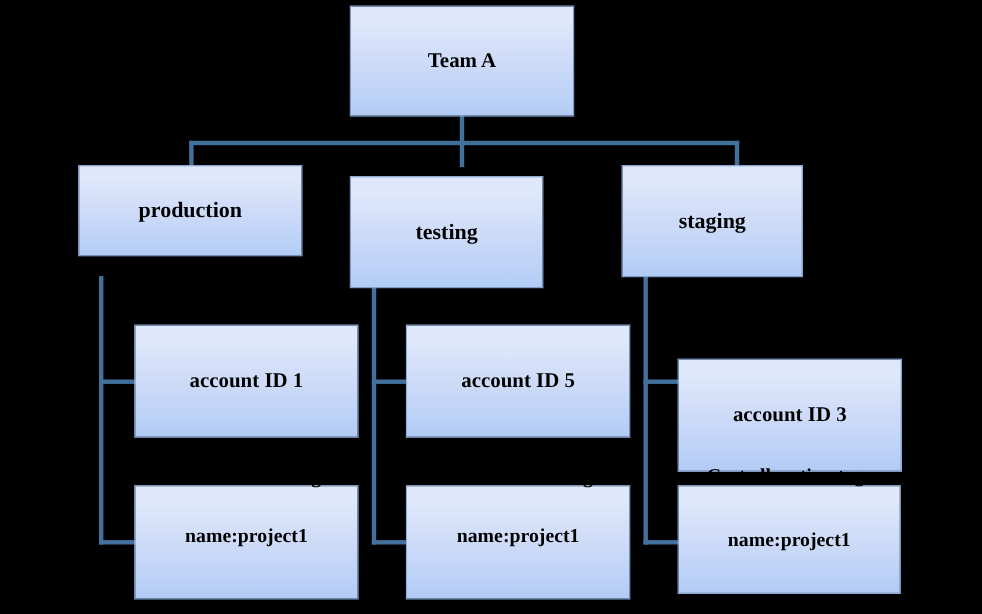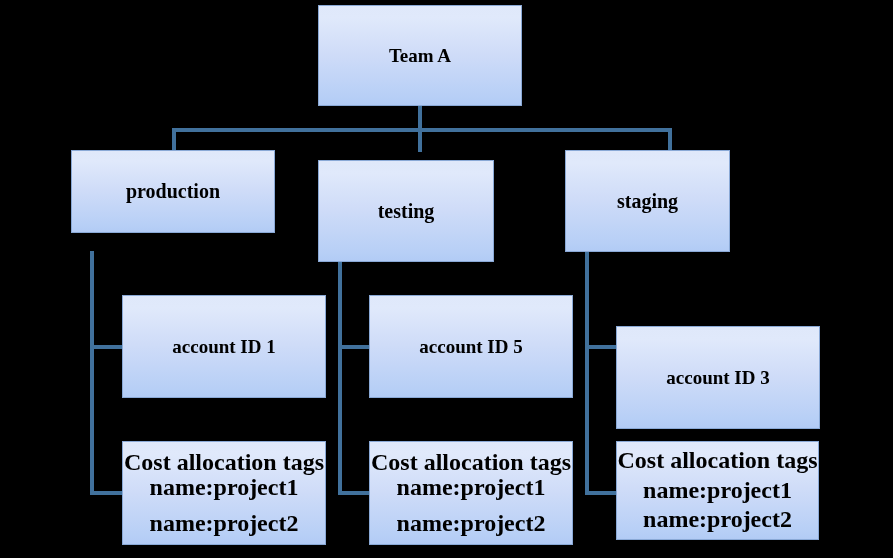--- a/index.html
+++ b/index.html
@@ -34,7 +34,7 @@
   .node.top-row  { font-size: 19px; }
   .node.env-row  { font-size: 20px; }
   .node.acct-row { font-size: 19px; }
-  .node.tag-row  { font-size: 24px; line-height: 1.06; }
+  .node.tag-row  { font-size: 18px; line-height: 1.06; gap: 35px; }
 
   .tag-line-1 { display:block; }
   .tag-line-2 { display:block; }

